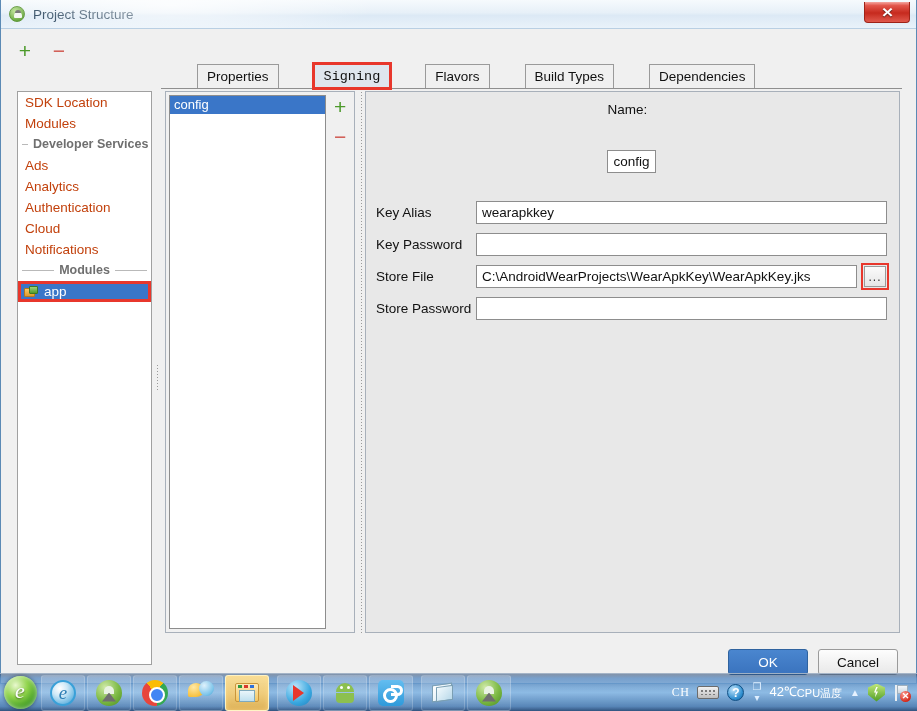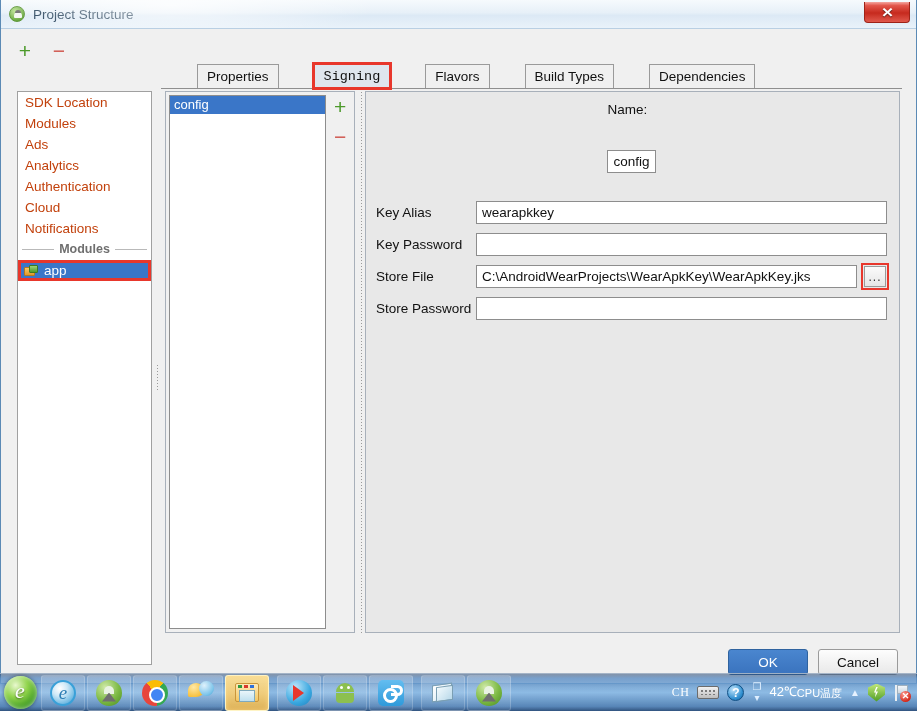--- a/index.html
+++ b/index.html
@@ -467,6 +467,11 @@
       <div id="sidebar">
         <div class="side-item">SDK Location</div>
         <div class="side-item">Modules</div>
+        <div class="side-sep">
+          <span class="rule short"></span>
+          <span>Developer Services</span>
+
+        </div>
         <div class="side-item">Ads</div>
         <div class="side-item">Analytics</div>
         <div class="side-item">Authentication</div>

